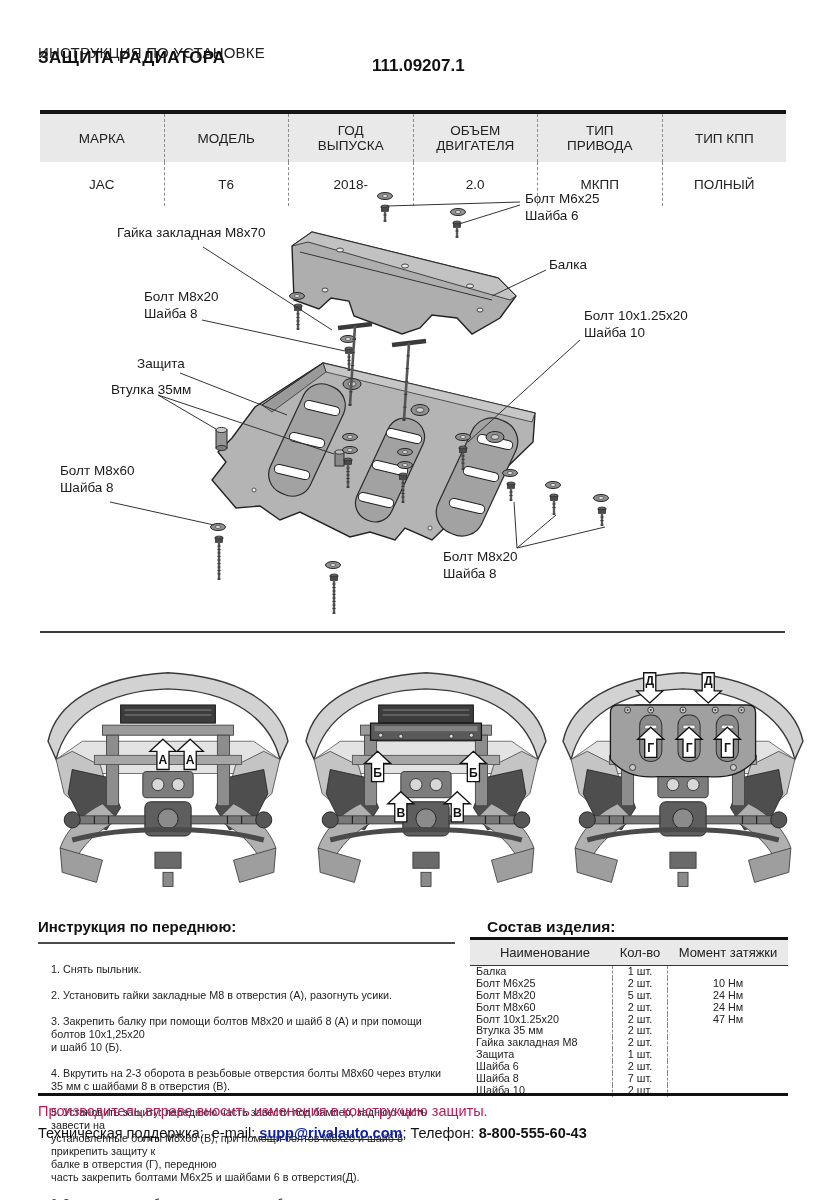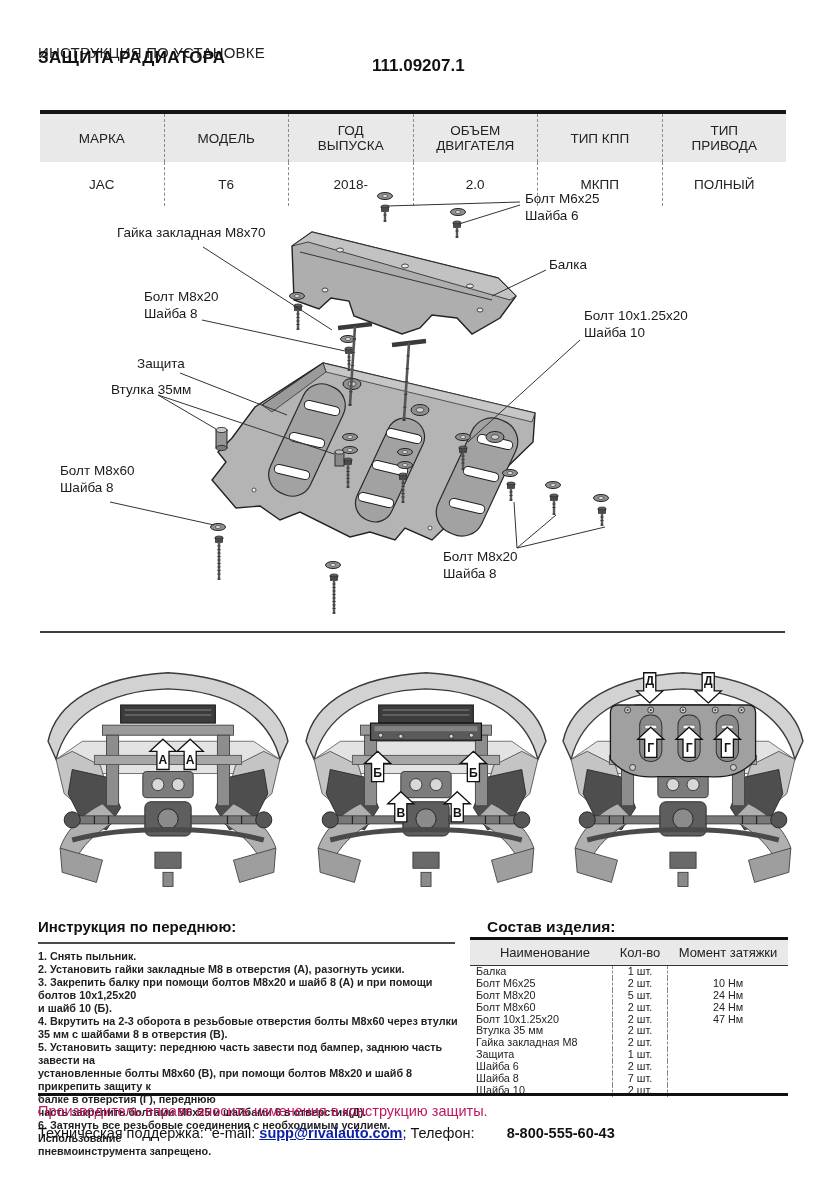--- a/index.html
+++ b/index.html
@@ -67,9 +67,9 @@
 ВЫПУСКА</div>
         <div class="spec-cell">ОБЪЕМ
 ДВИГАТЕЛЯ</div>
-        <div class="spec-cell">ТИП КПП</div>
         <div class="spec-cell">ТИП
 ПРИВОДА</div>
+        <div class="spec-cell">ТИП КПП</div>
       </div>
     <div class="spec-row vals">
         <div class="spec-cell">JAC</div>

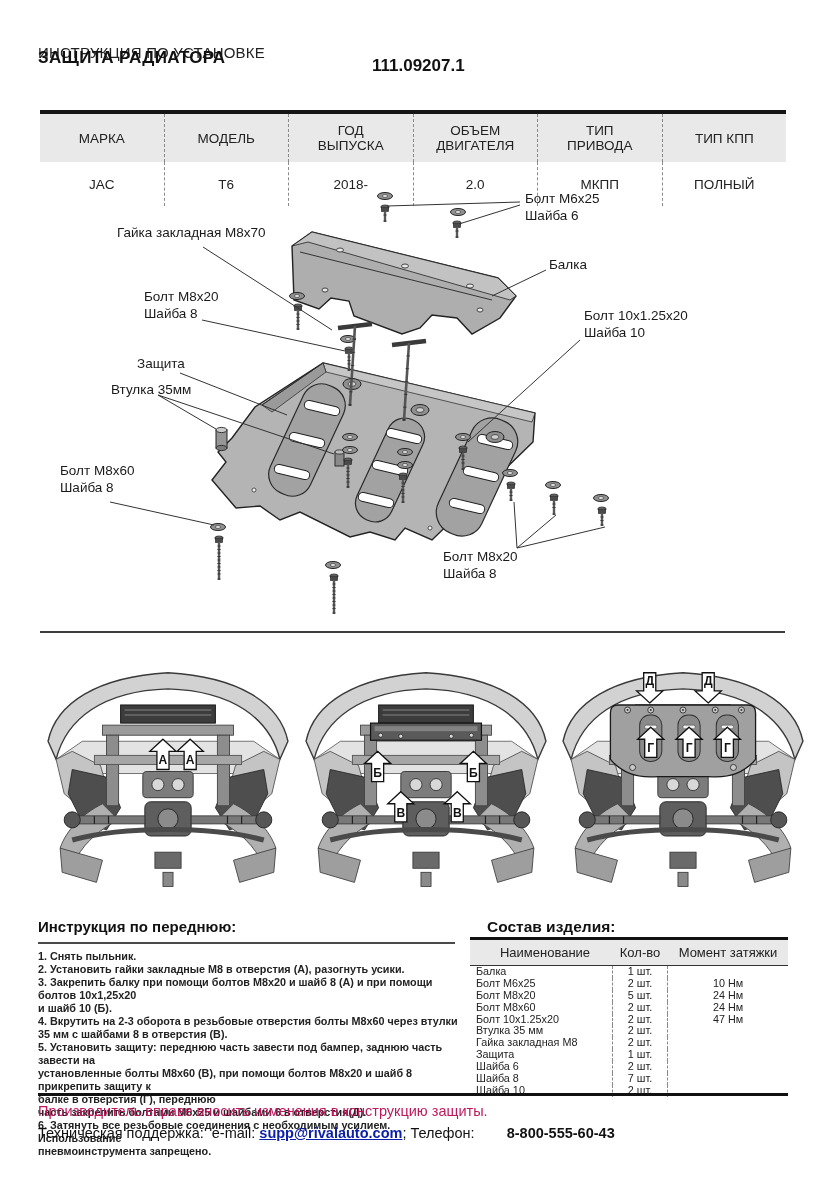--- a/index.html
+++ b/index.html
@@ -32,7 +32,7 @@
   .instr-heading{left:38px;top:918px;font-size:15px;font-weight:bold;color:#111;}
   .instr-hr{left:38px;top:942px;width:417px;height:2px;background:#4a4a4a;}
   .steps{left:38px;top:950px;width:424px;}
-  .step{white-space:pre-line;font-size:10.8px;line-height:13px;margin:0;color:#222;font-weight:bold;}
+  .step{white-space:pre-line;font-size:10.8px;line-height:13px;margin:13px;color:#222;}
   
   .parts-heading{left:487px;top:918px;font-size:15.5px;font-weight:bold;color:#111;}
   .parts-table{left:470px;top:937px;width:318px;border-top:3px solid #111;}

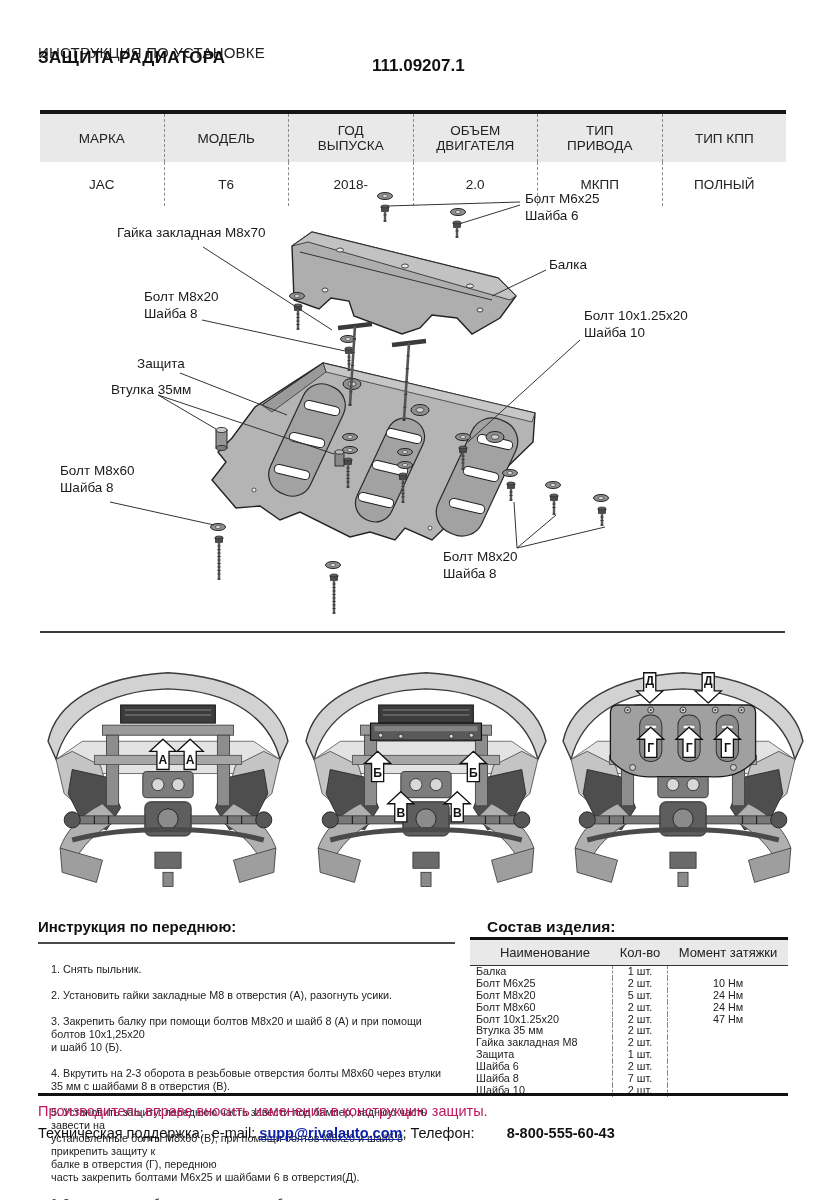--- a/index.html
+++ b/index.html
@@ -48,7 +48,7 @@
   .footer-notice{left:38px;top:1103px;font-size:14.5px;color:#be185d;}
   .footer-support{left:38px;top:1125px;font-size:14.5px;color:#111;}
   .email-link{color:#0b1fa8;font-weight:bold;text-decoration:underline;cursor:pointer;}
-  .phone{font-weight:bold;margin-left:28px;}
+  .phone{font-weight:bold;}
 </style>
 </head>
 <body>

